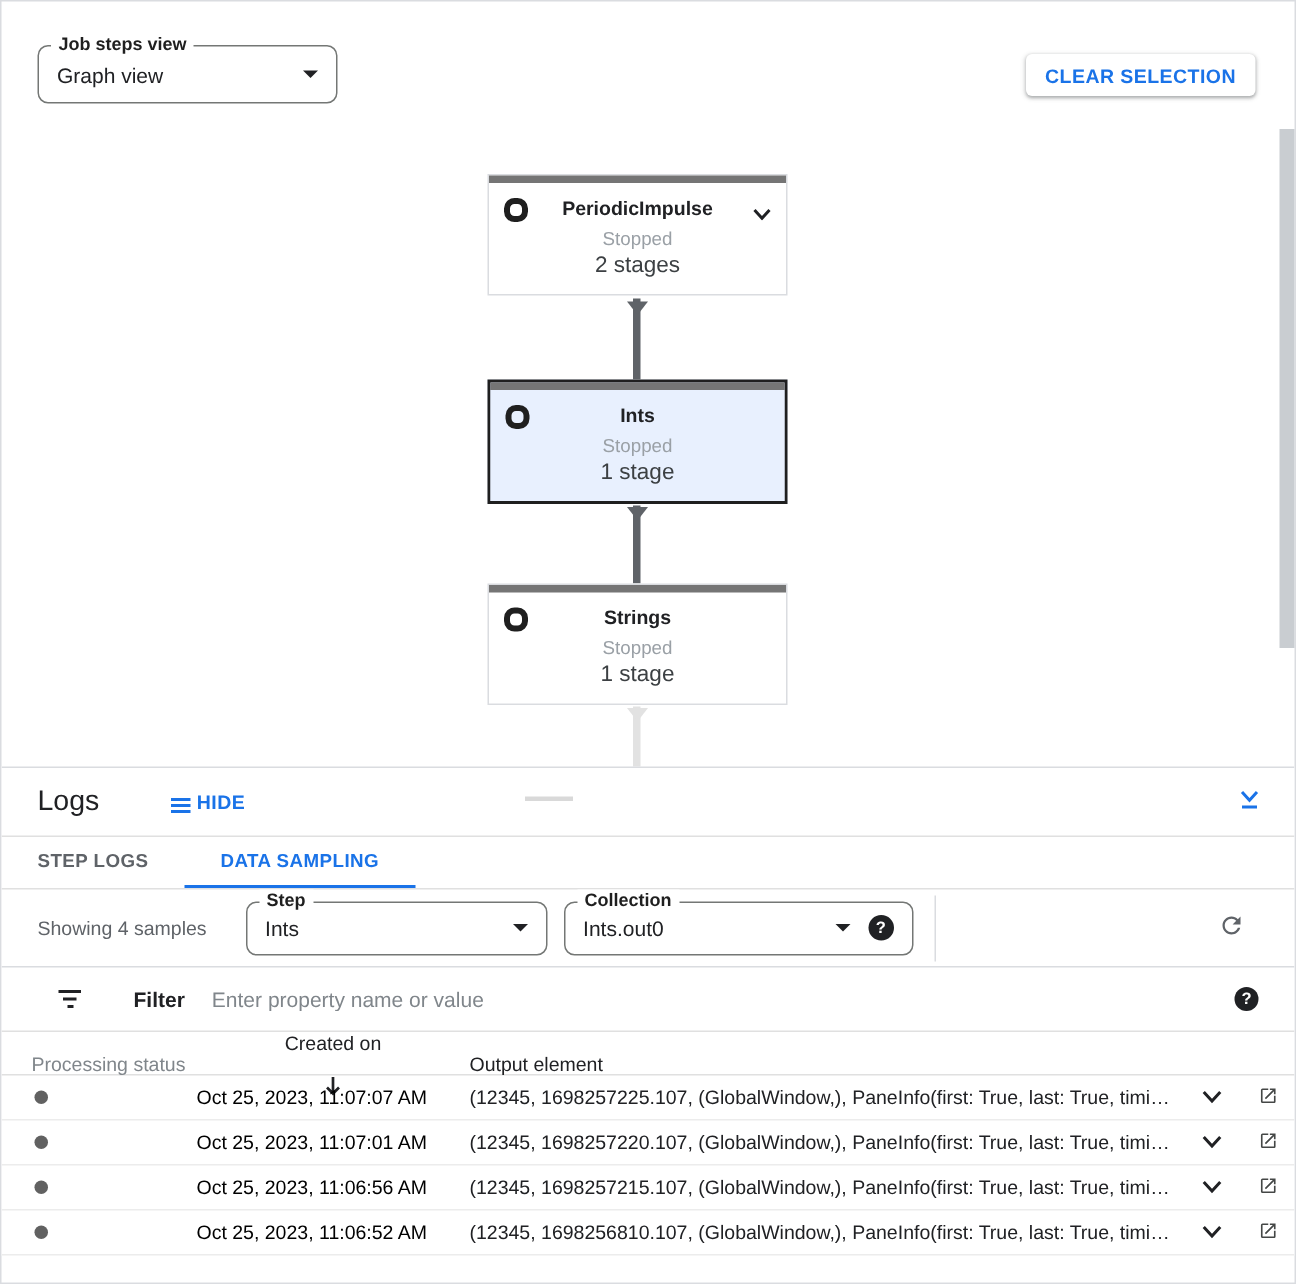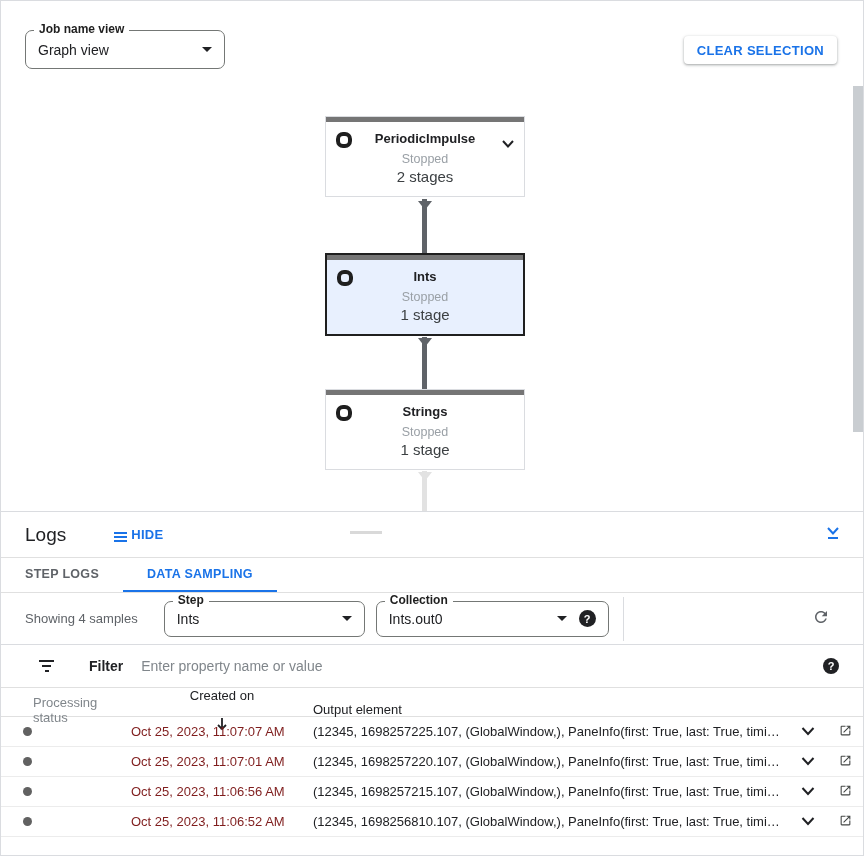--- a/index.html
+++ b/index.html
@@ -109,7 +109,7 @@
 <div class="page">
 
   <div class="mat-select job-steps-select">
-    <span class="mat-label">Job name view</span>
+    <span class="mat-label">Job steps view</span>
     <span class="mat-value">Graph view</span>
     <span class="dd-arrow"></span>
   </div>

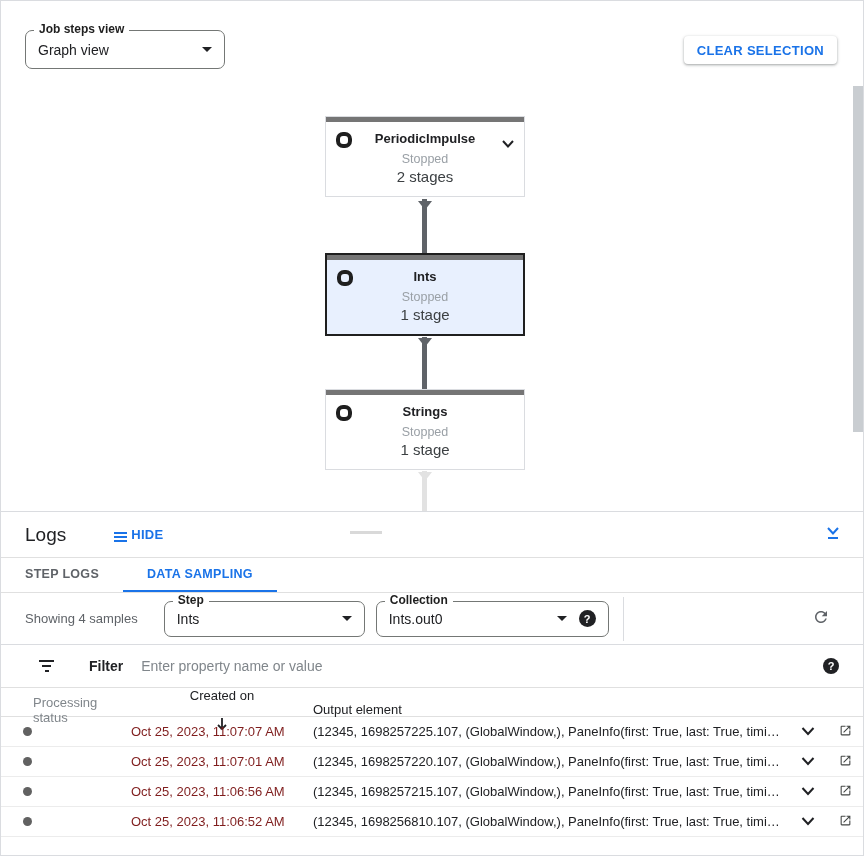--- a/index.html
+++ b/index.html
@@ -93,7 +93,7 @@
 
   .grid-row { display:grid; grid-template-columns:130px 182px 1fr 38px 36px; align-items:center; }
   .thead { height:29px; font-size:13px; border-bottom:1px solid #e0e0e0; }
-  .th-status { padding-left:32px; color:#80868b; }
+  .th-status { padding-left:20px; color:#80868b; }
   .th-created { color:#202124; display:flex; align-items:center; gap:14px;flex-direction:column; }
   .th-output { color:#202124; }
   .trow { height:30px; font-size:13px; border-bottom:1px solid #ececec; }

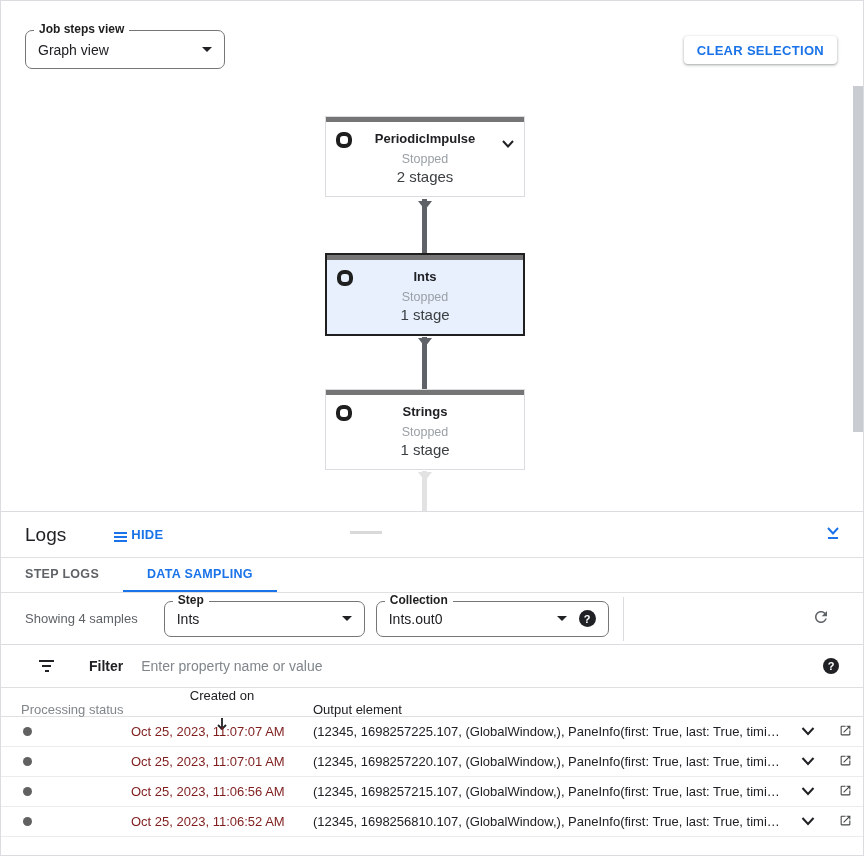--- a/index.html
+++ b/index.html
@@ -99,7 +99,7 @@
   .trow { height:30px; font-size:13px; border-bottom:1px solid #ececec; }
   .cell-status { padding-left:22px; }
   .dot { display:block; width:9px; height:9px; border-radius:50%; background:#616161; }
-  .cell-created { color:#7f1d1d; }
+  .cell-created { color:#000000; }
   .cell-output { color:#202124; white-space:nowrap; overflow:hidden; text-overflow:ellipsis; padding-right:6px; }
   .row-icon-btn { background:none; border:none; cursor:pointer; padding:2px; justify-self:center; }
 </style>

